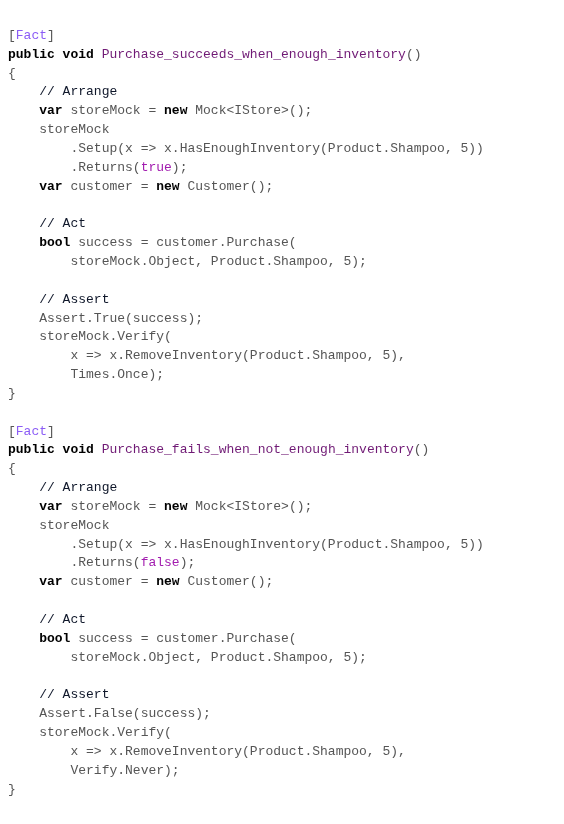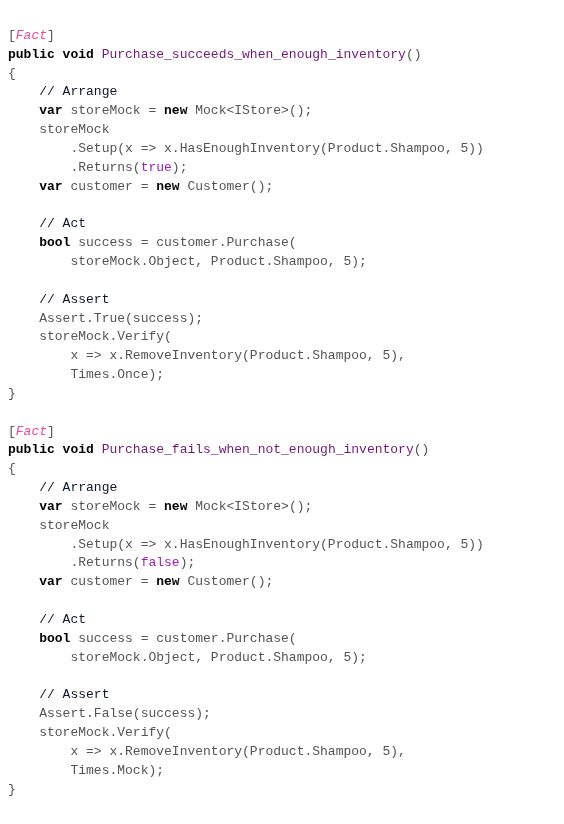--- a/index.html
+++ b/index.html
@@ -14,7 +14,7 @@
       width: 564px;
       box-sizing: border-box;
     }
-    .attr { color: #ec4899; font-style: italic; }
+    .attr { color: #8b5cf6; }
     .kw { color: #000000; font-weight: bold; }
     .method { color: #701a75; font-weight: normal; margin-top: 15px; }
     .comment { color: #0f172a; text-align: center; }

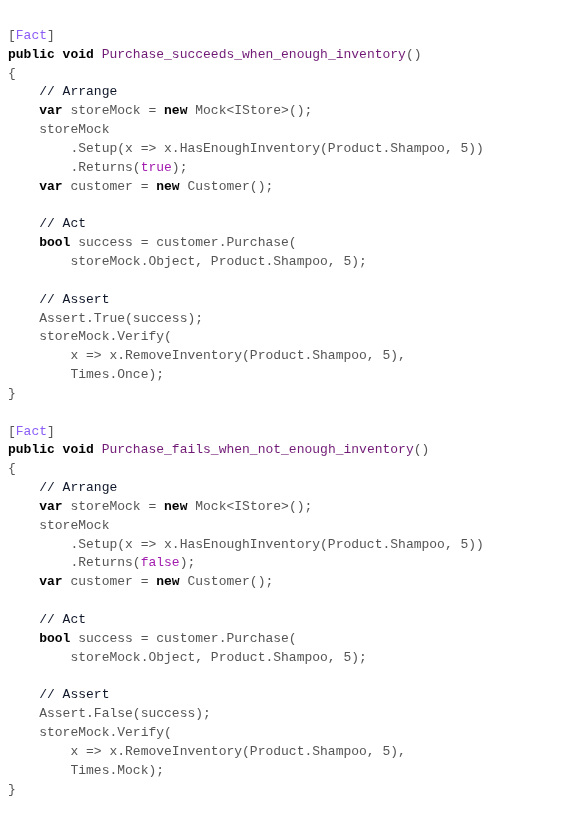--- a/index.html
+++ b/index.html
@@ -64,7 +64,7 @@
     <span class="ident">Assert.False(success);</span>
     <span class="ident">storeMock.Verify(</span>
         <span class="ident">x =&gt; x.RemoveInventory(Product.Shampoo, </span><span class="num">5</span><span class="punc">),</span>
-        <span class="ident">Times.Mock);</span>
+        <span class="ident">Verify.Never);</span>
 <span class="punc">}</span></span>
 
 

